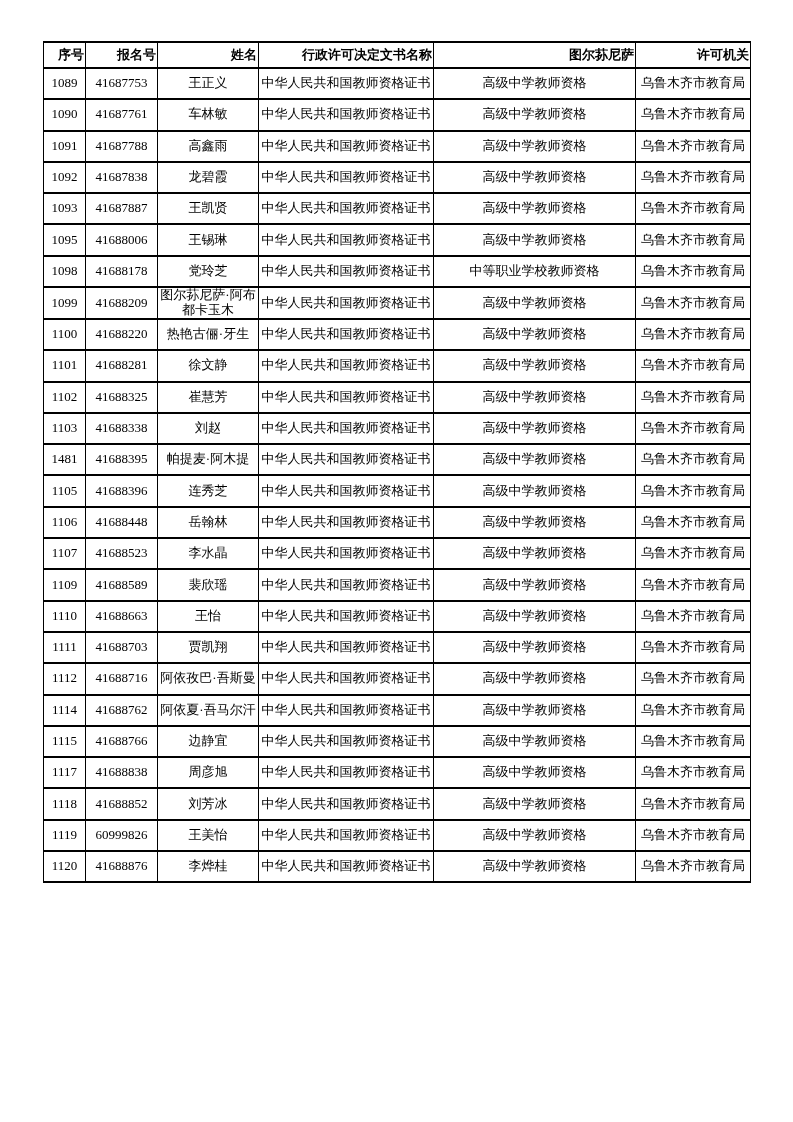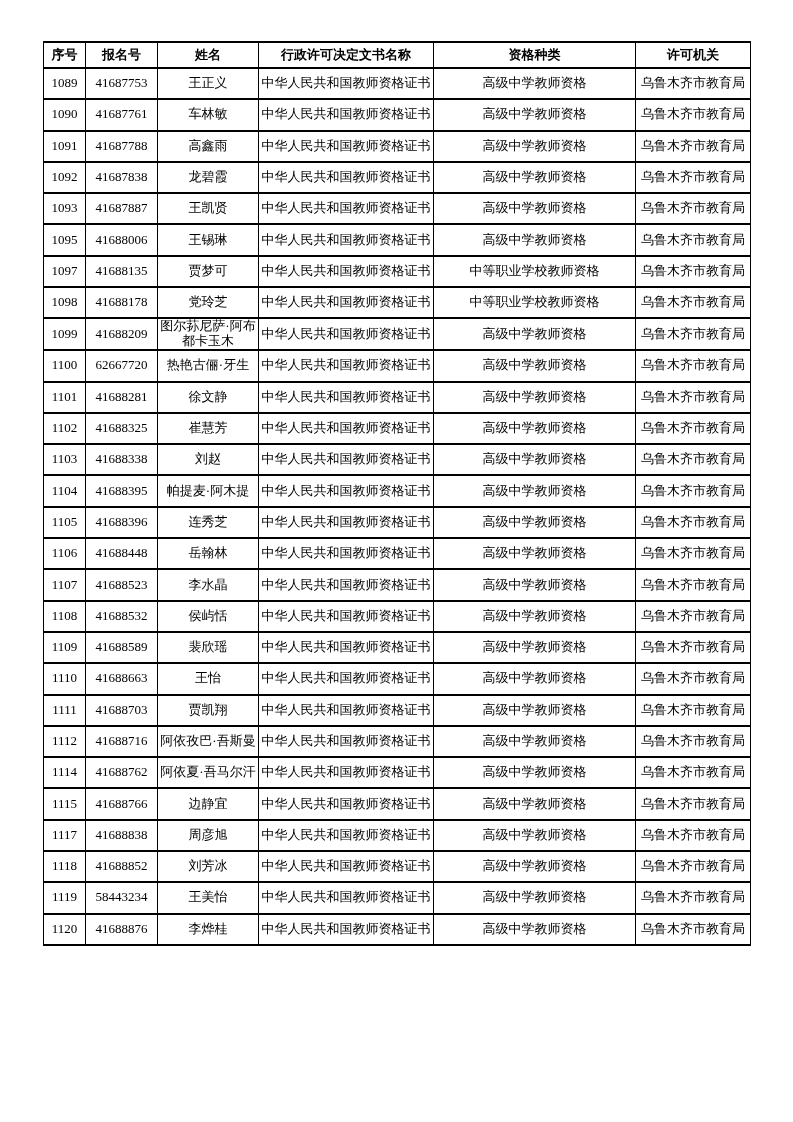--- a/index.html
+++ b/index.html
@@ -45,6 +45,7 @@
     height: 24px;
     font-weight: bold;
     font-size: 13px;
+    text-align: right;
   }
   table.license-table td {
     height: 29.3px; 

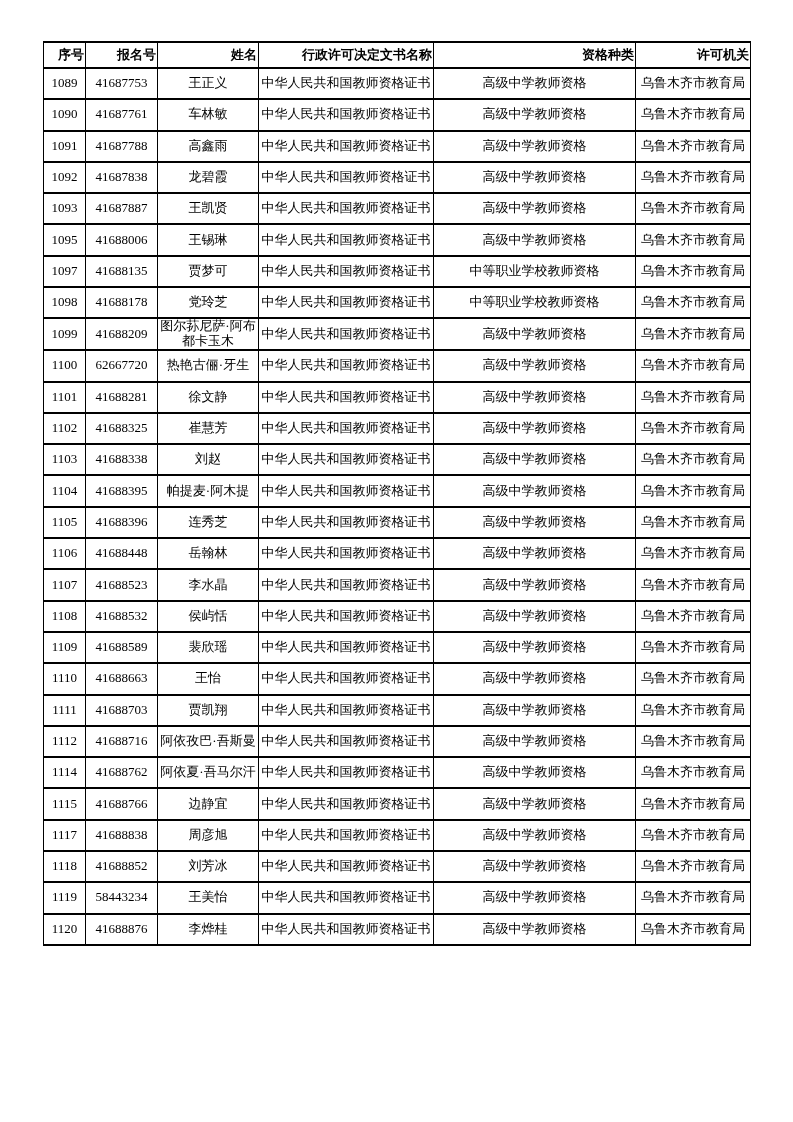--- a/index.html
+++ b/index.html
@@ -76,7 +76,7 @@
           <th>报名号</th>
           <th>姓名</th>
           <th>行政许可决定文书名称</th>
-          <th>资格种类</th>
+          <th>图尔荪尼萨</th>
           <th>许可机关</th>
         </tr>
     </thead>

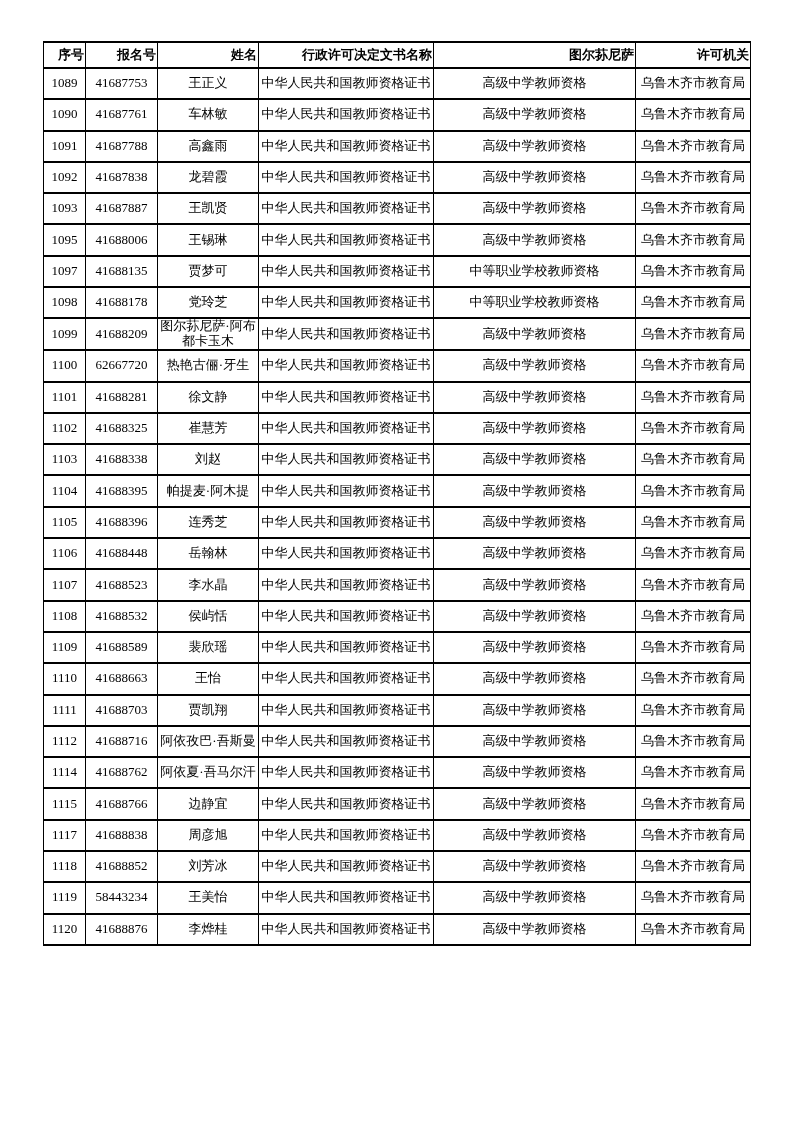--- a/index.html
+++ b/index.html
@@ -130,14 +130,6 @@
           <td>乌鲁木齐市教育局</td>
         </tr>
         <tr>
-          <td>1097</td>
-          <td>41688135</td>
-          <td>贾梦可</td>
-          <td>中华人民共和国教师资格证书</td>
-          <td>中等职业学校教师资格</td>
-          <td>乌鲁木齐市教育局</td>
-        </tr>
-        <tr>
           <td>1098</td>
           <td>41688178</td>
           <td>党玲芝</td>

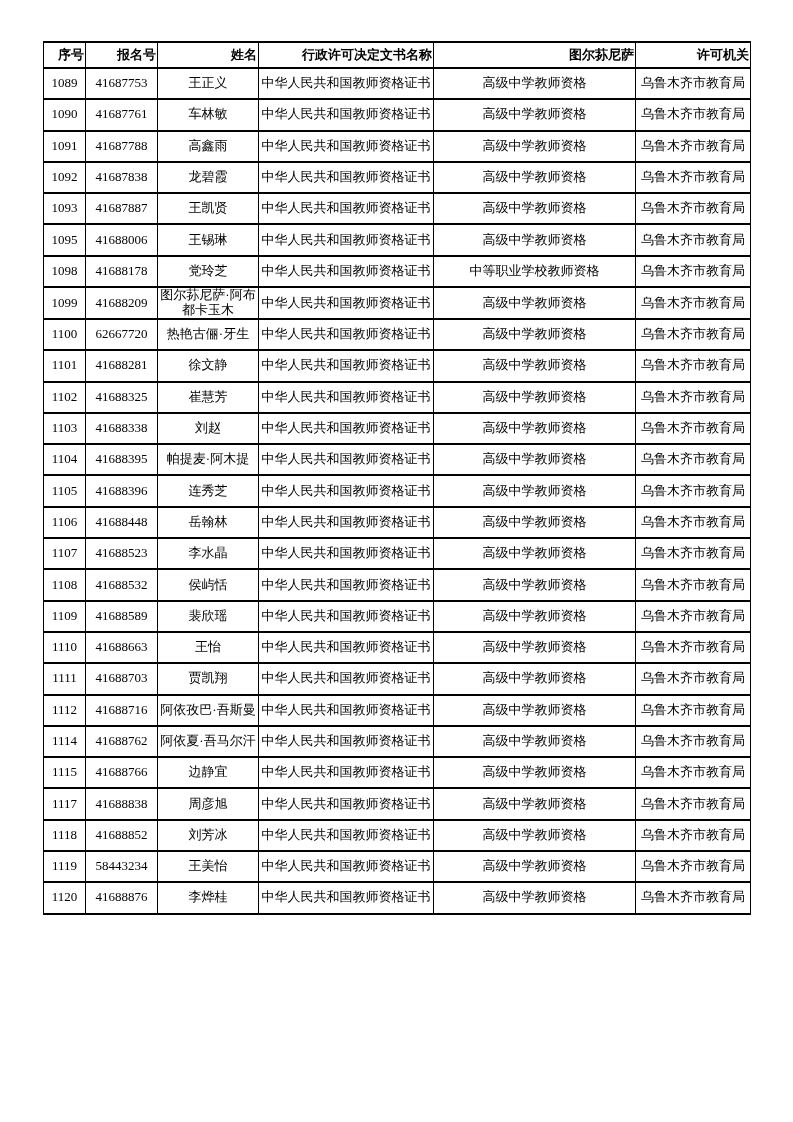--- a/index.html
+++ b/index.html
@@ -147,7 +147,7 @@
         </tr>
         <tr>
           <td>1100</td>
-          <td>62667720</td>
+          <td>41688220</td>
           <td>热艳古俪·牙生</td>
           <td>中华人民共和国教师资格证书</td>
           <td>高级中学教师资格</td>

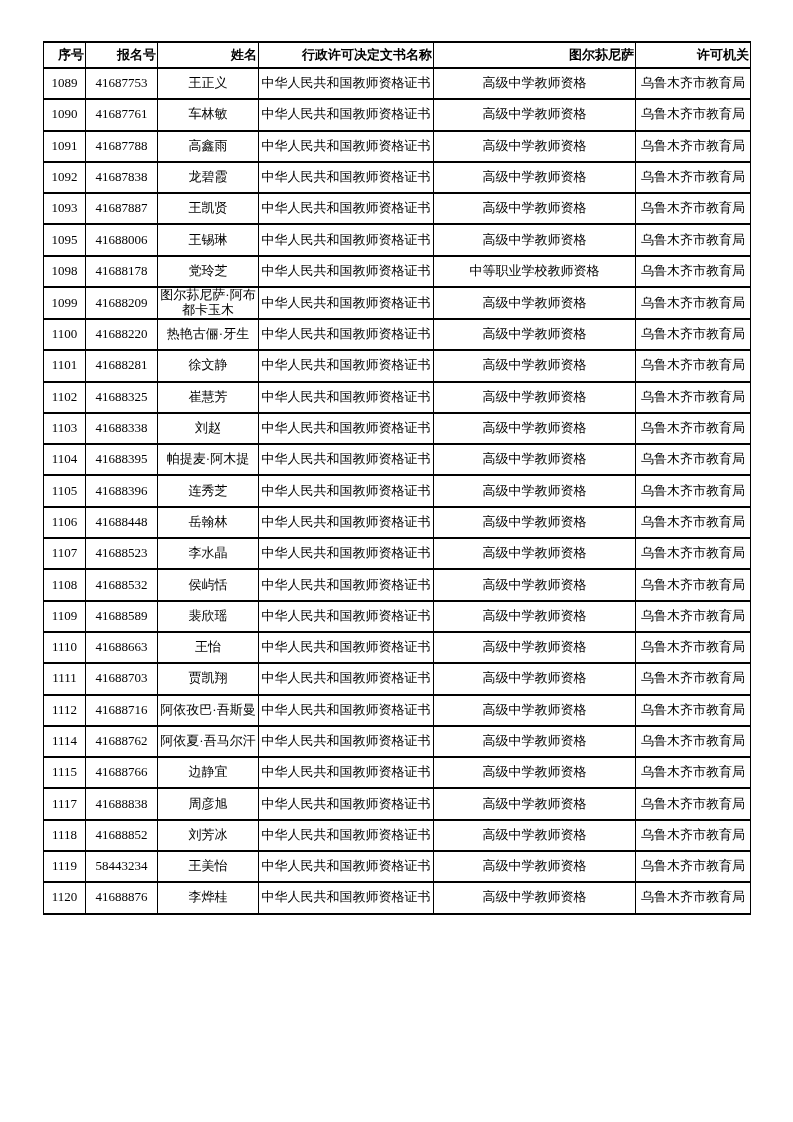--- a/index.html
+++ b/index.html
@@ -178,7 +178,7 @@
           <td>乌鲁木齐市教育局</td>
         </tr>
         <tr>
-          <td>1104</td>
+          <td>1481</td>
           <td>41688395</td>
           <td>帕提麦·阿木提</td>
           <td>中华人民共和国教师资格证书</td>

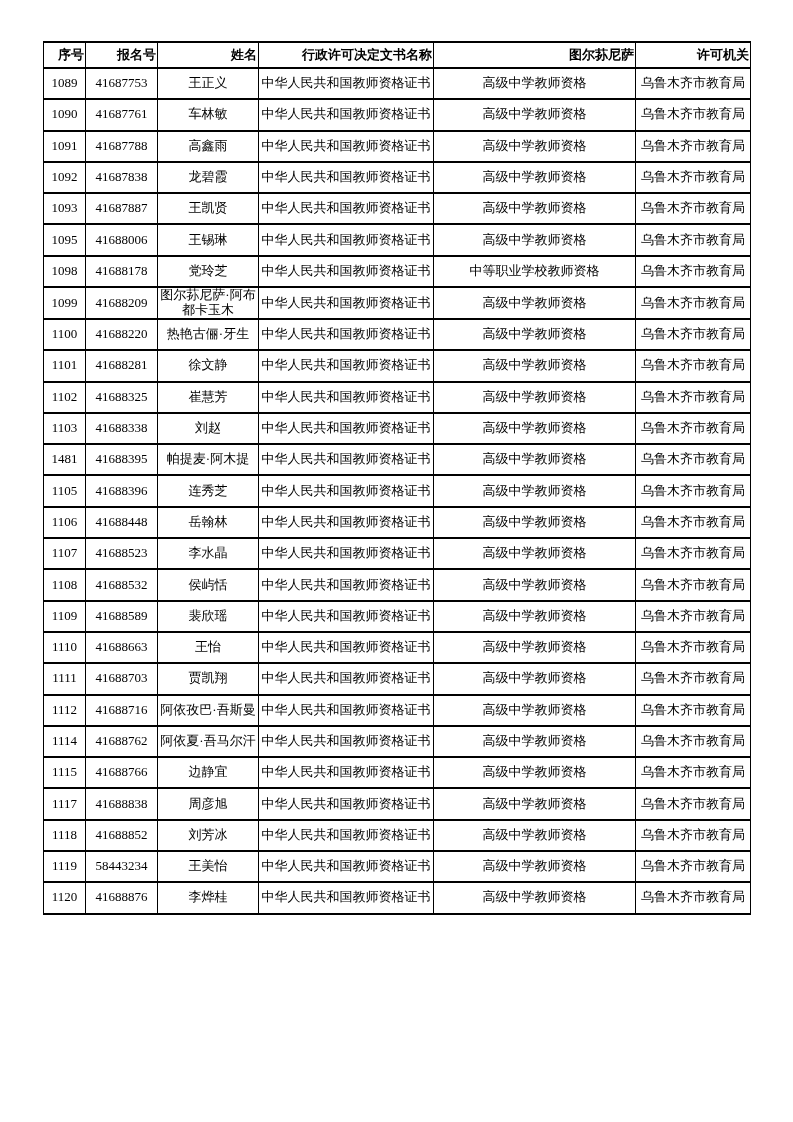--- a/index.html
+++ b/index.html
@@ -210,14 +210,6 @@
           <td>乌鲁木齐市教育局</td>
         </tr>
         <tr>
-          <td>1108</td>
-          <td>41688532</td>
-          <td>侯屿恬</td>
-          <td>中华人民共和国教师资格证书</td>
-          <td>高级中学教师资格</td>
-          <td>乌鲁木齐市教育局</td>
-        </tr>
-        <tr>
           <td>1109</td>
           <td>41688589</td>
           <td>裴欣瑶</td>

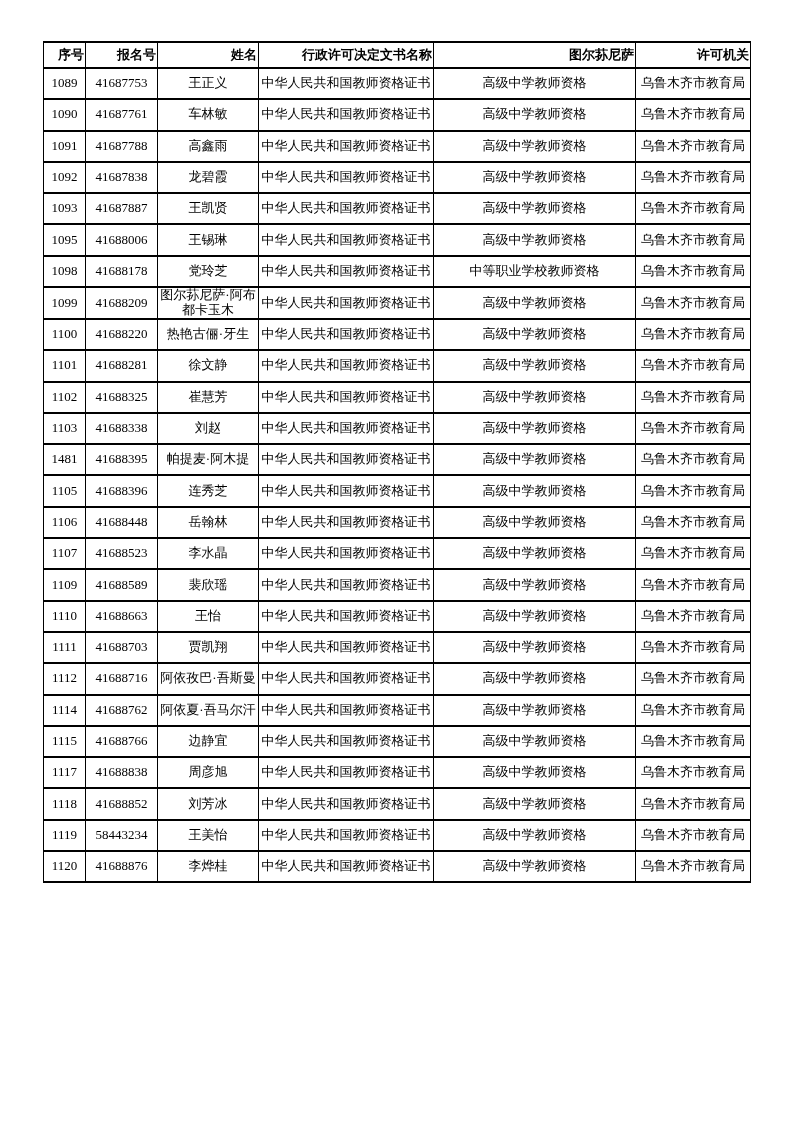--- a/index.html
+++ b/index.html
@@ -275,7 +275,7 @@
         </tr>
         <tr>
           <td>1119</td>
-          <td>58443234</td>
+          <td>60999826</td>
           <td>王美怡</td>
           <td>中华人民共和国教师资格证书</td>
           <td>高级中学教师资格</td>

